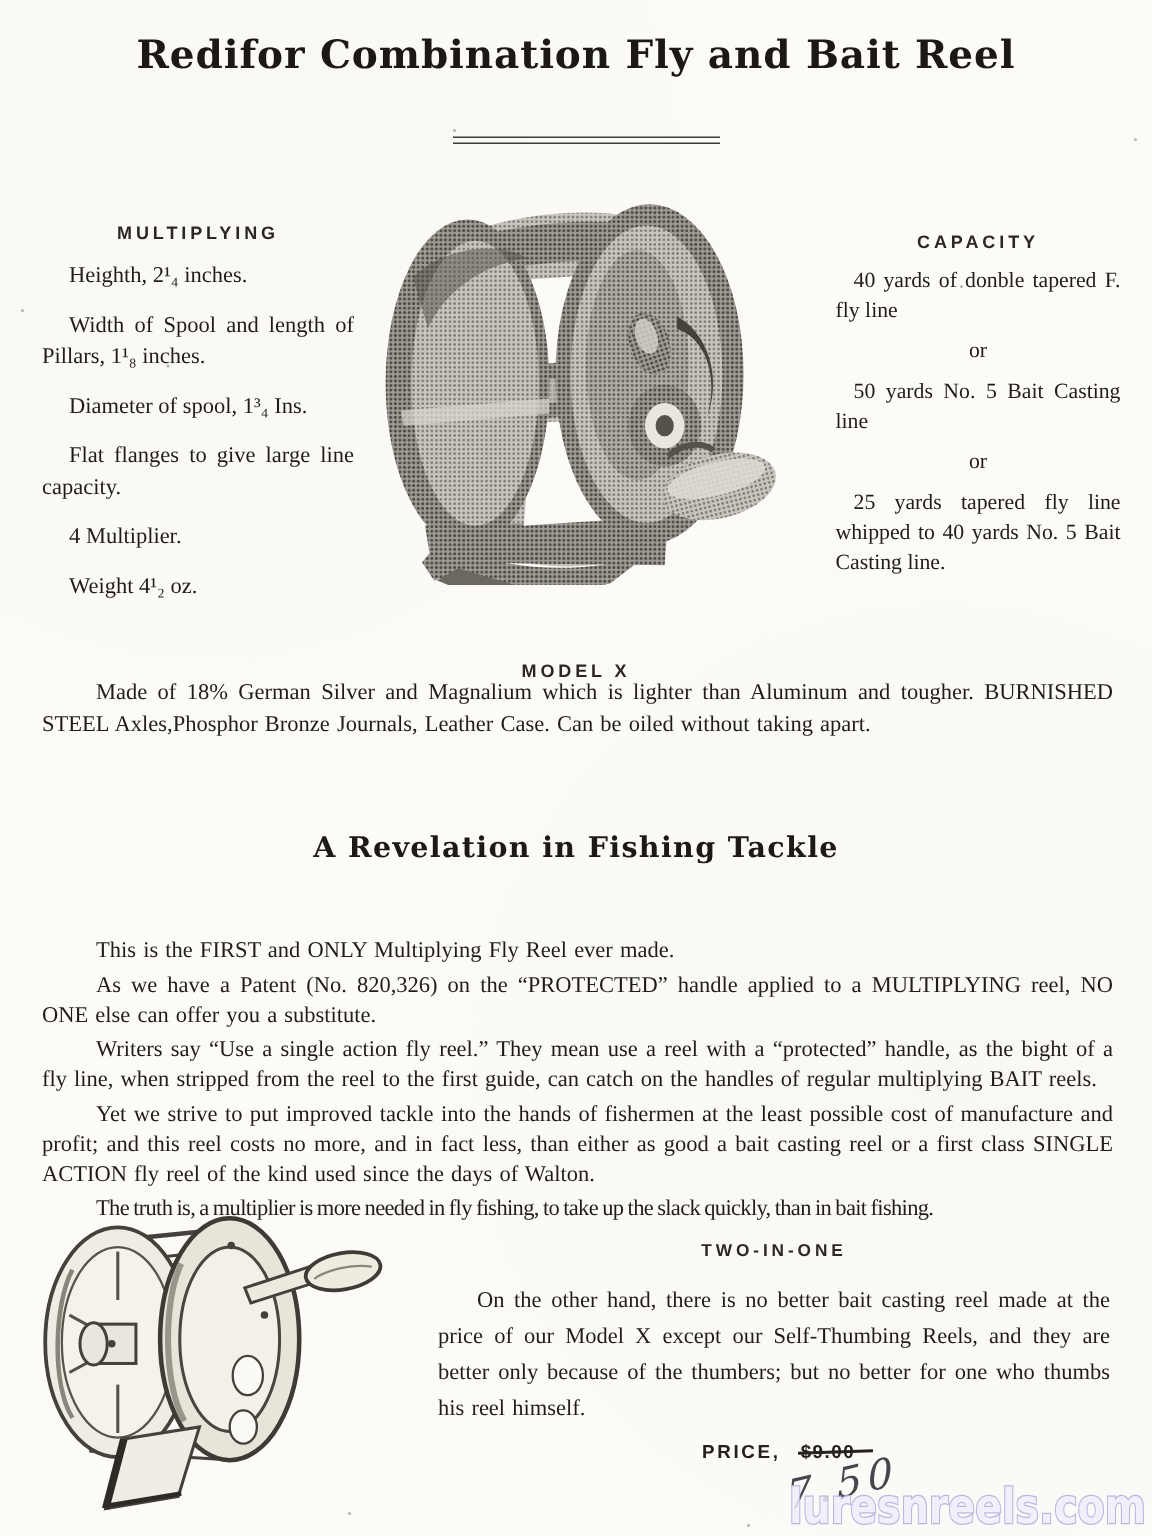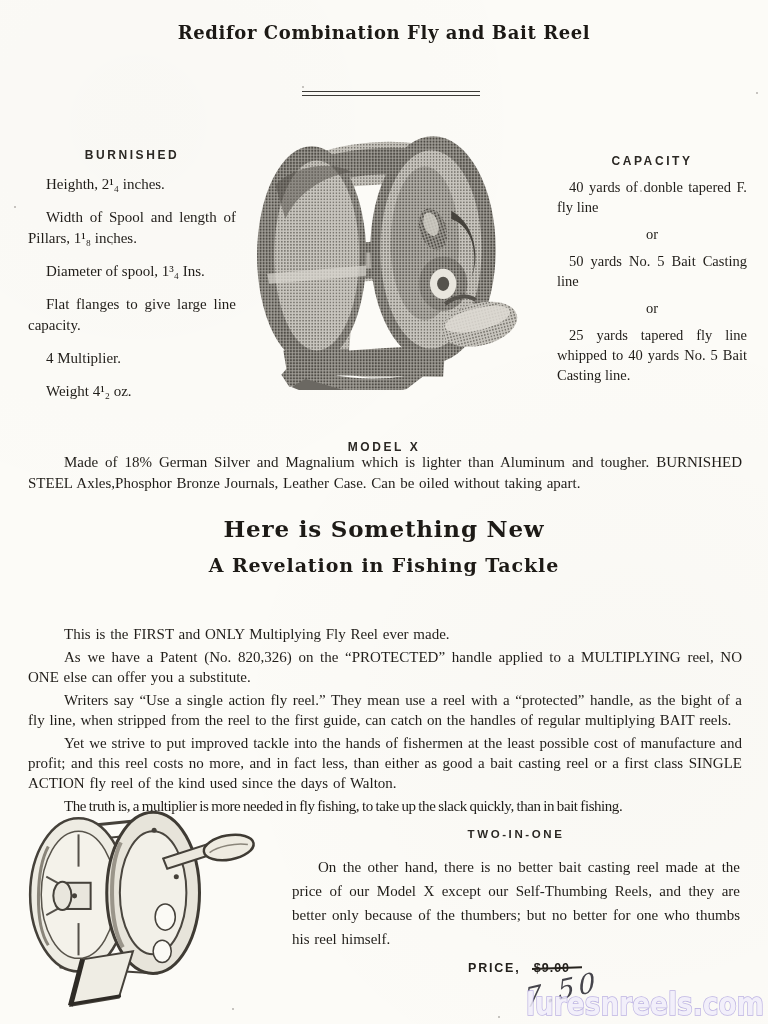--- a/index.html
+++ b/index.html
@@ -16,7 +16,7 @@
   .title{
     position:absolute;top:22px;left:0;width:768px;margin:0;text-align:center;
     font-family:"DejaVu Serif","Liberation Serif",serif;
-    font-size:18px;font-weight:bold;letter-spacing:0.6px;color:#1c1915;
+    font-size:26px;font-weight:bold;letter-spacing:0.6px;color:#1c1915;
   }
   .title-rule{
     position:absolute;top:91px;left:302px;width:178px;height:3px;

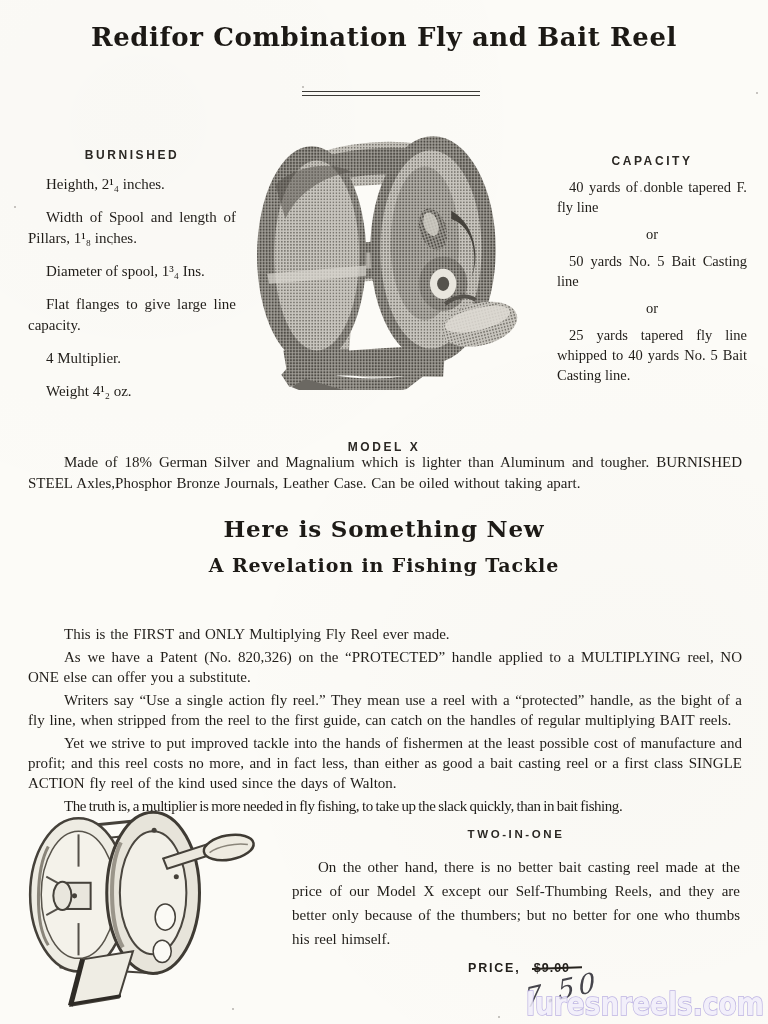--- a/index.html
+++ b/index.html
@@ -81,7 +81,7 @@
   <div class="title-rule"></div>
 
   <section class="dims">
-    <h2 class="sechead">BURNISHED</h2>
+    <h2 class="sechead">MULTIPLYING</h2>
     <p>Heighth, 2¹₄ inches.</p>
     <p>Width of Spool and length of Pillars, 1¹₈ inches.</p>
     <p>Diameter of spool, 1³₄ Ins.</p>

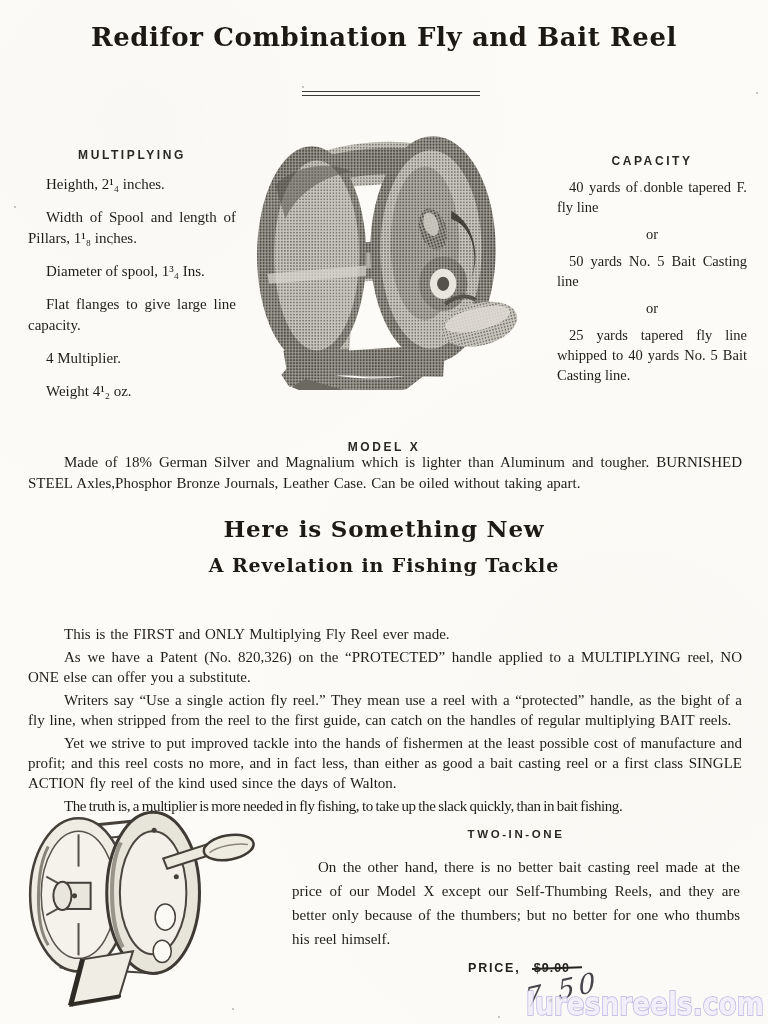--- a/index.html
+++ b/index.html
@@ -152,7 +152,6 @@
   <div class="model-caption">MODEL X</div>
   <p class="model-desc">Made of 18% German Silver and Magnalium which is lighter than Aluminum and tougher. BURNISHED STEEL Axles,Phosphor Bronze Journals, Leather Case. Can be oiled without taking apart.</p>
 
-  <h2 class="headline">Here is Something New</h2>
   <h3 class="subheadline">A Revelation in Fishing Tackle</h3>
 
   <div class="body-copy">

